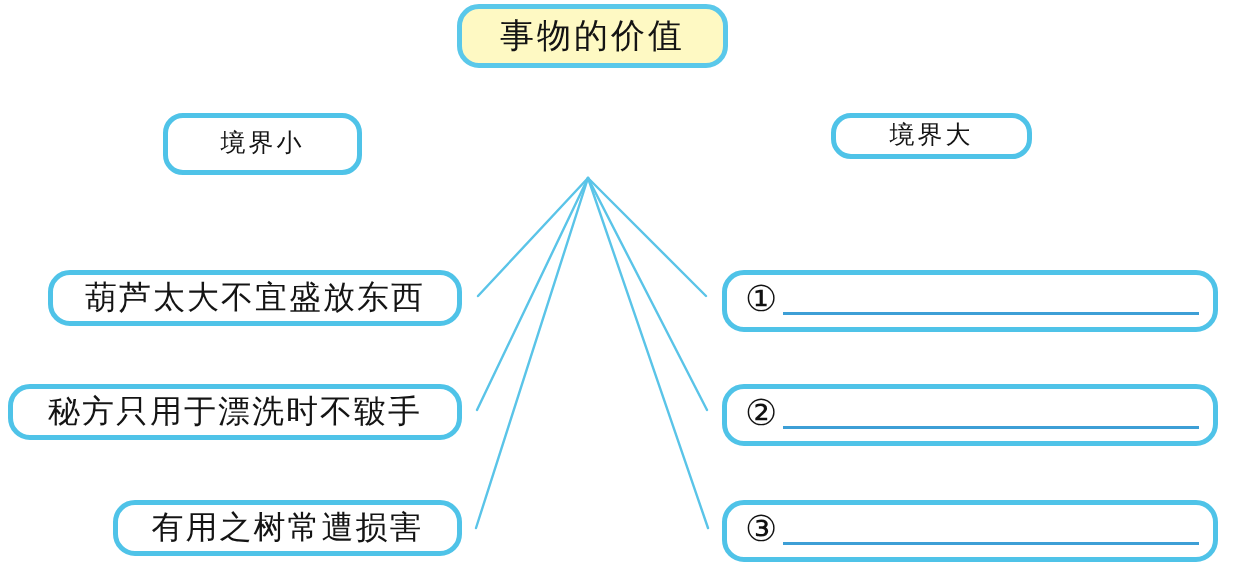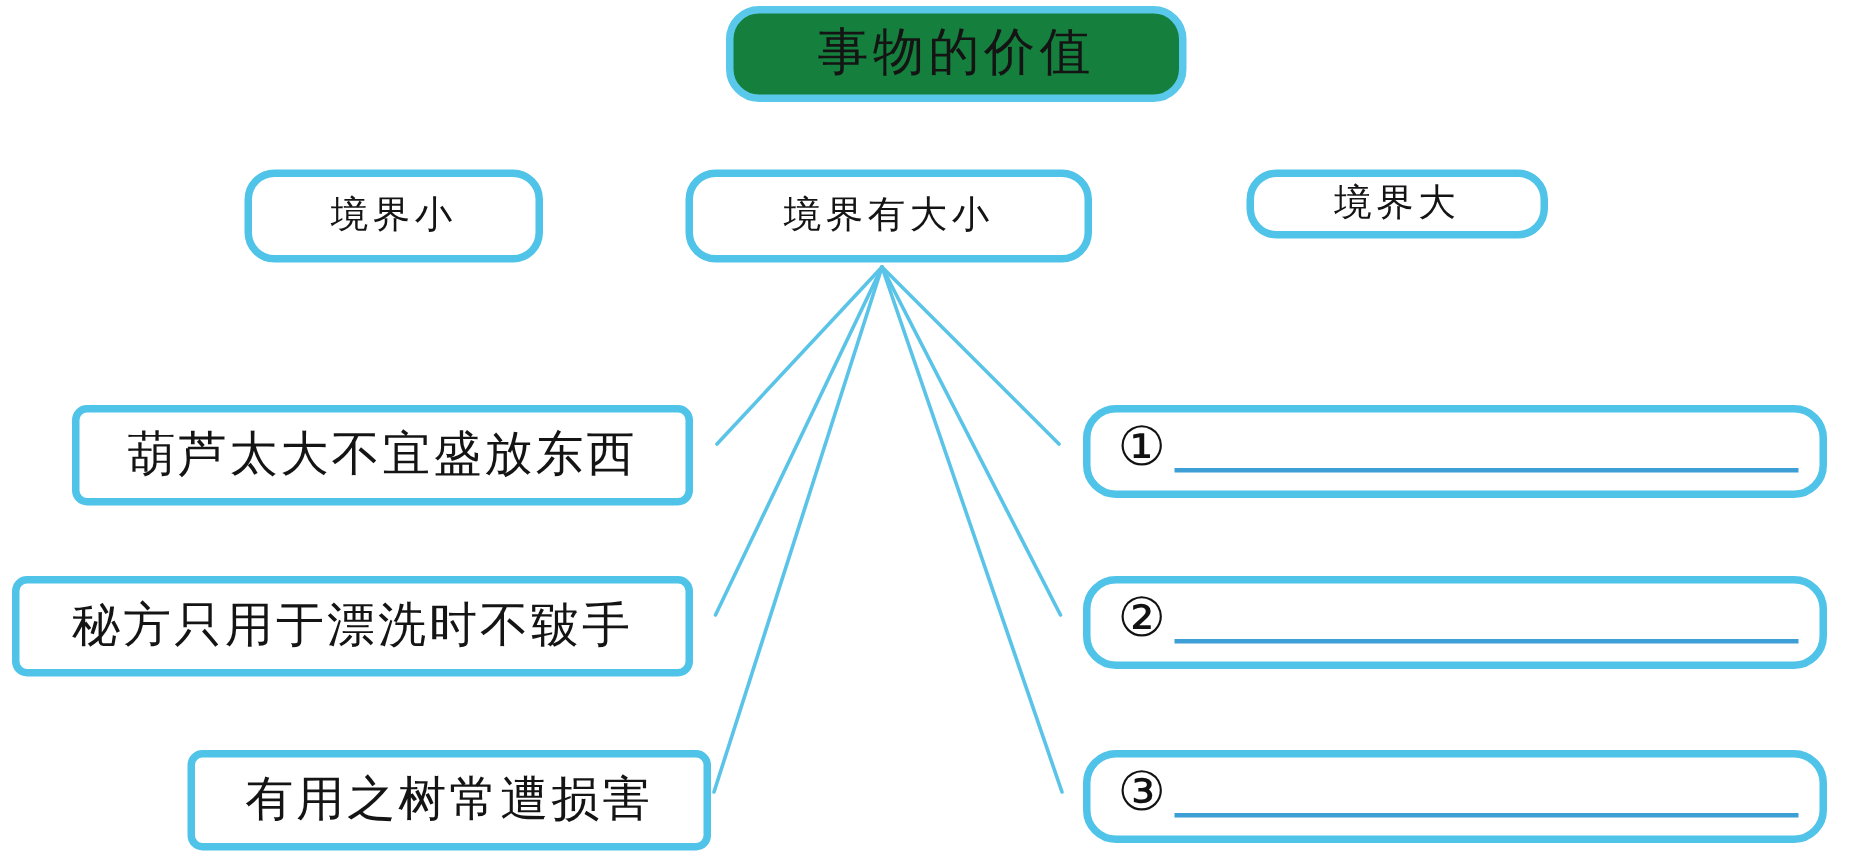--- a/index.html
+++ b/index.html
@@ -52,11 +52,11 @@
 
   
   #title-node {
-    left: 484px;
+    left: 457px;
     top: 4px;
-    width: 307px;
+    width: 271px;
     height: 64px;
-    background: #15803d;
+    background: #fef9c3;
     border-color: #5ac8ea;
     border-radius: 22px;
   }

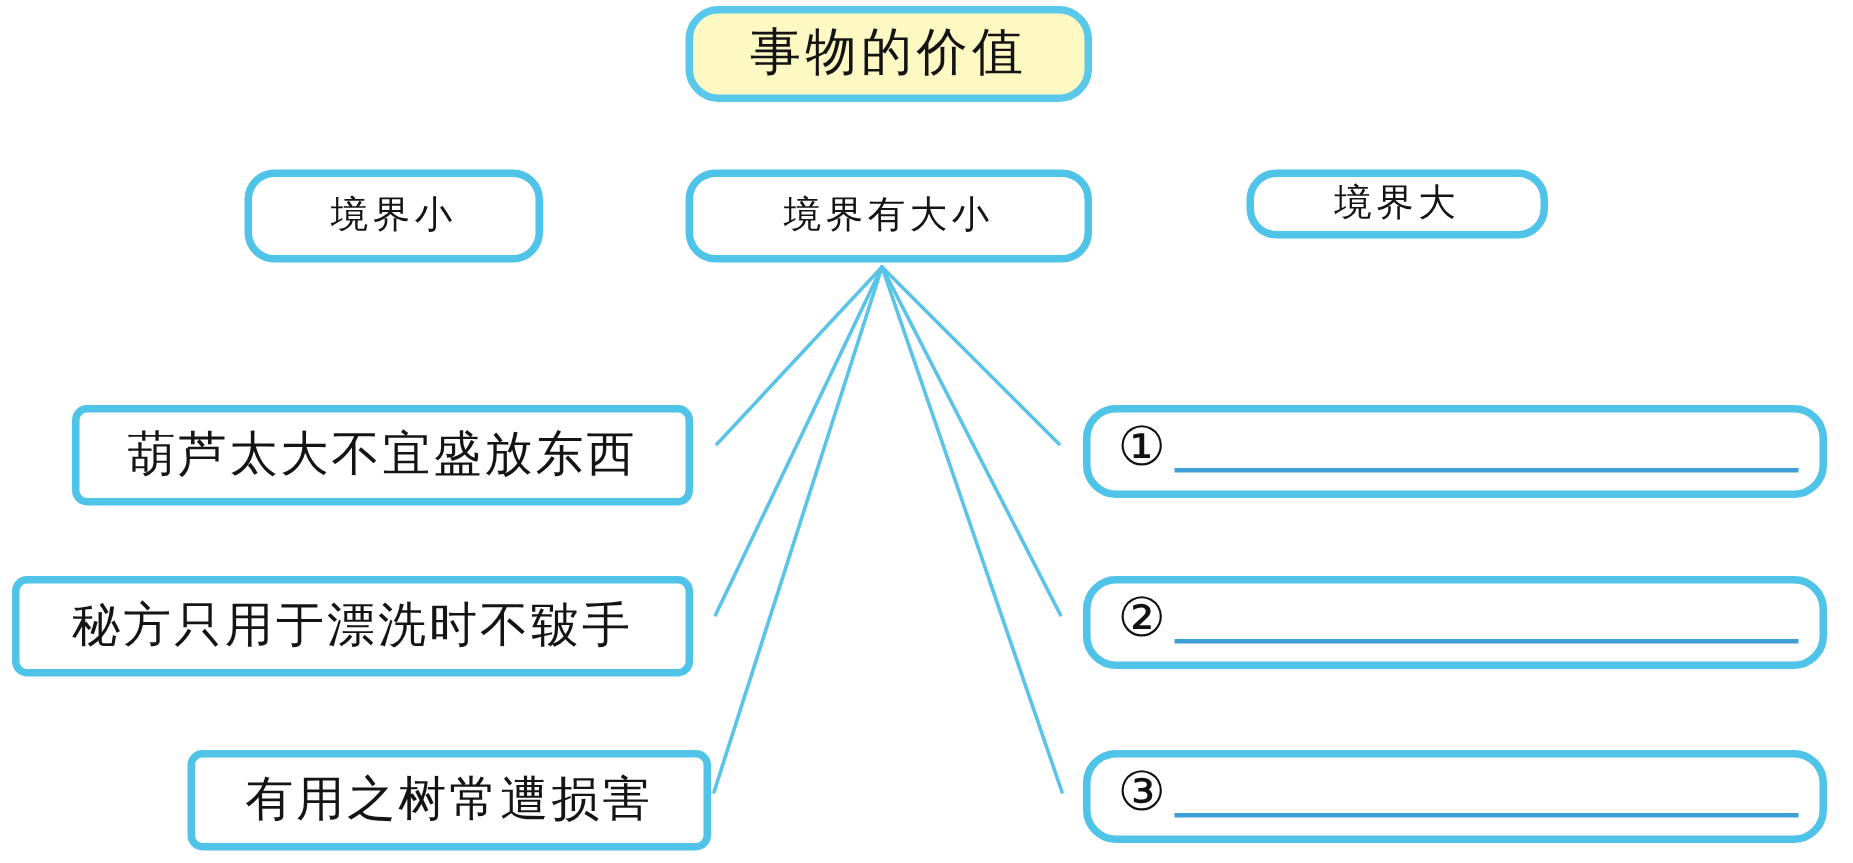--- a/index.html
+++ b/index.html
@@ -154,9 +154,6 @@
   <div class="node" id="cat-small">
     <span class="label">境界小</span>
   </div>
-  <div class="node" id="cat-both">
-    <span class="label">境界有大小</span>
-  </div>
   <div class="node" id="cat-large">
     <span class="label">境界大</span>
   </div>

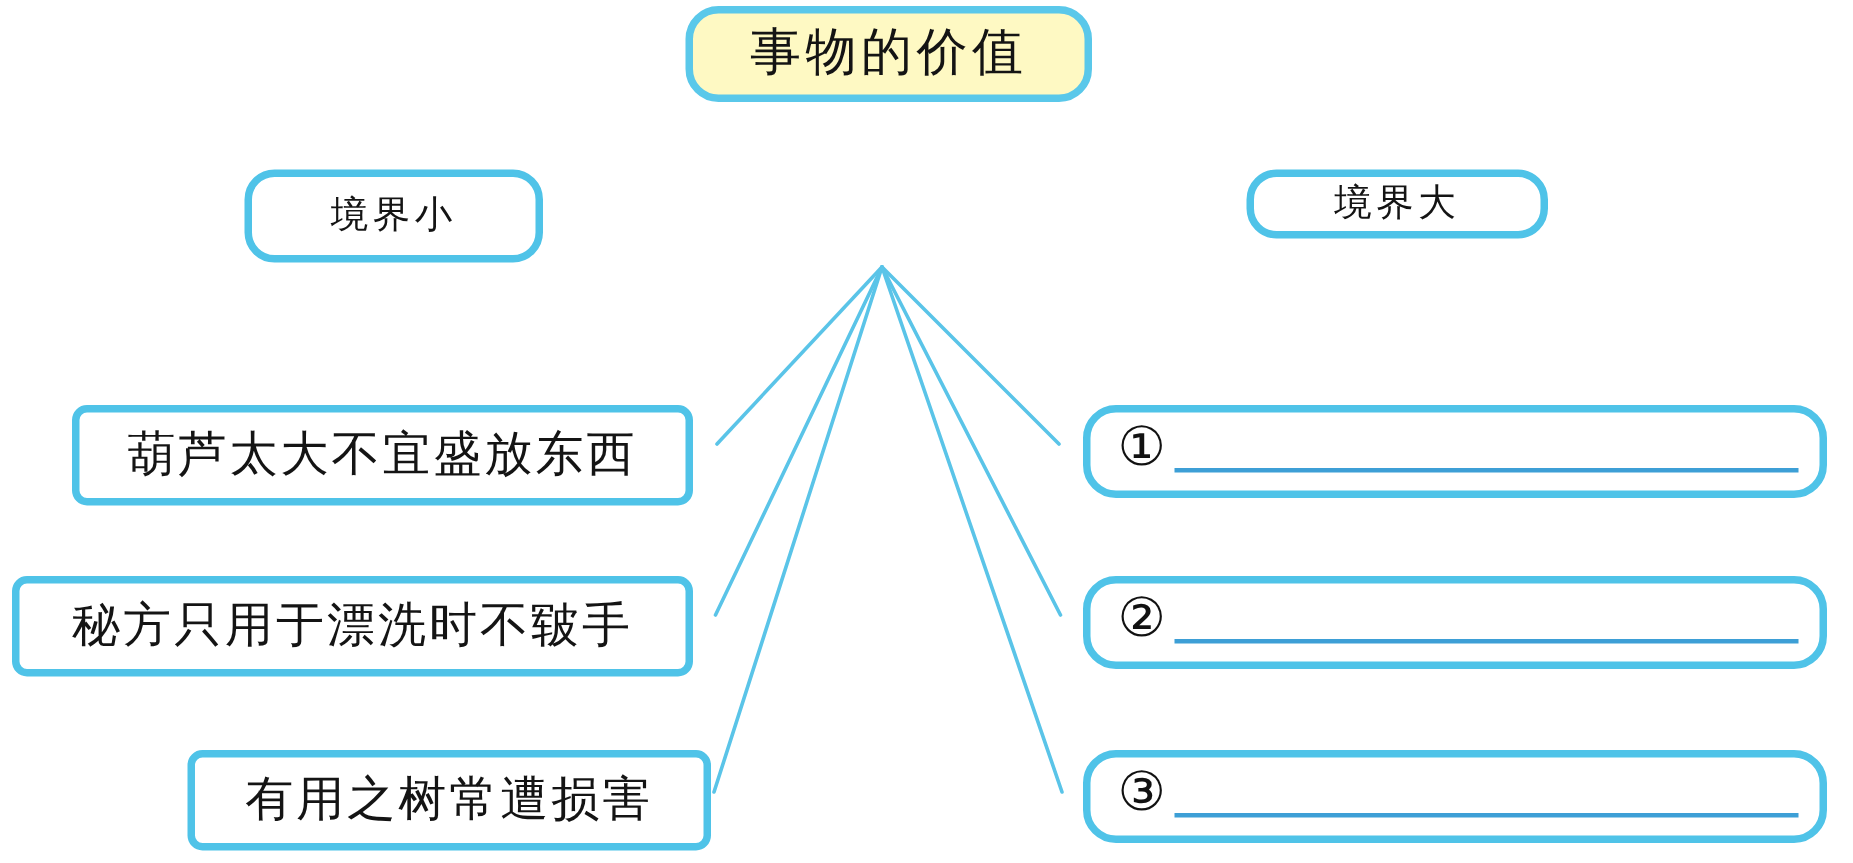--- a/index.html
+++ b/index.html
@@ -86,8 +86,8 @@
 
   
   .stmt {
-    height: 67px;
-    border-radius: 10px;
+    height: 56px;
+    border-radius: 22px;
   }
   #stmt-1 { left: 48px;  top: 270px; width: 414px; }
   #stmt-2 { left: 8px;   top: 384px; width: 454px; text-align: center; }

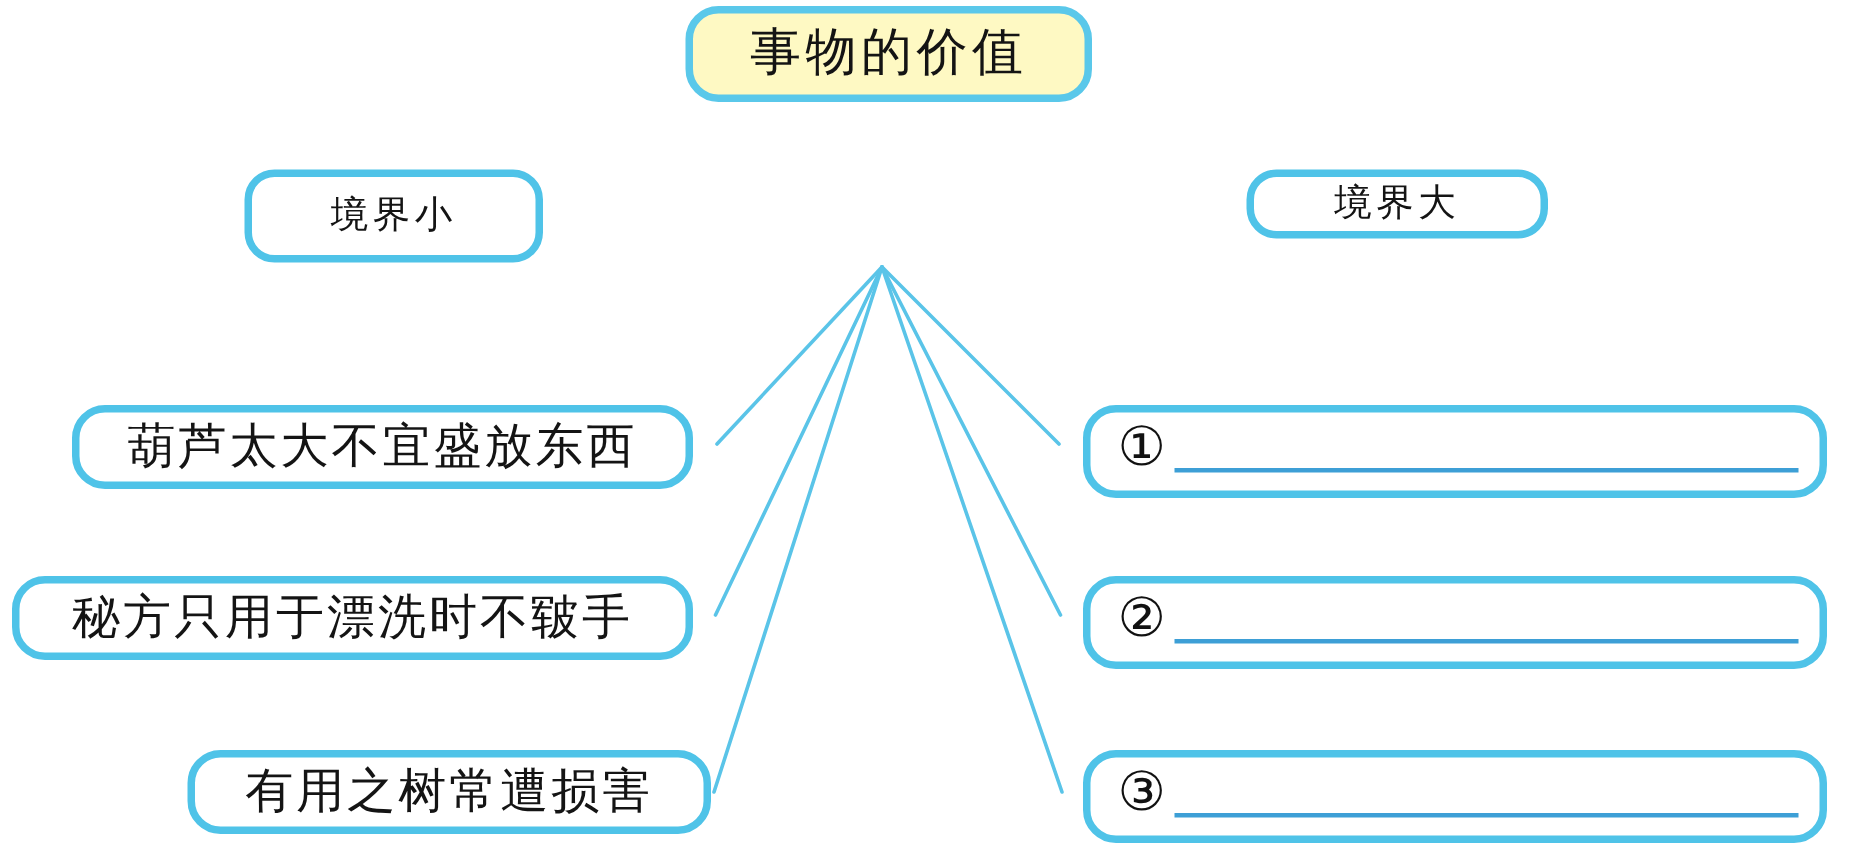--- a/index.html
+++ b/index.html
@@ -91,7 +91,7 @@
   }
   #stmt-1 { left: 48px;  top: 270px; width: 414px; }
   #stmt-2 { left: 8px;   top: 384px; width: 454px; text-align: center; }
-  #stmt-3 { left: 113px; top: 500px; width: 349px; margin-left: 12px; }
+  #stmt-3 { left: 113px; top: 500px; width: 349px; }
   .stmt .label { font-size: 32px; letter-spacing: 2px; }
 
   

